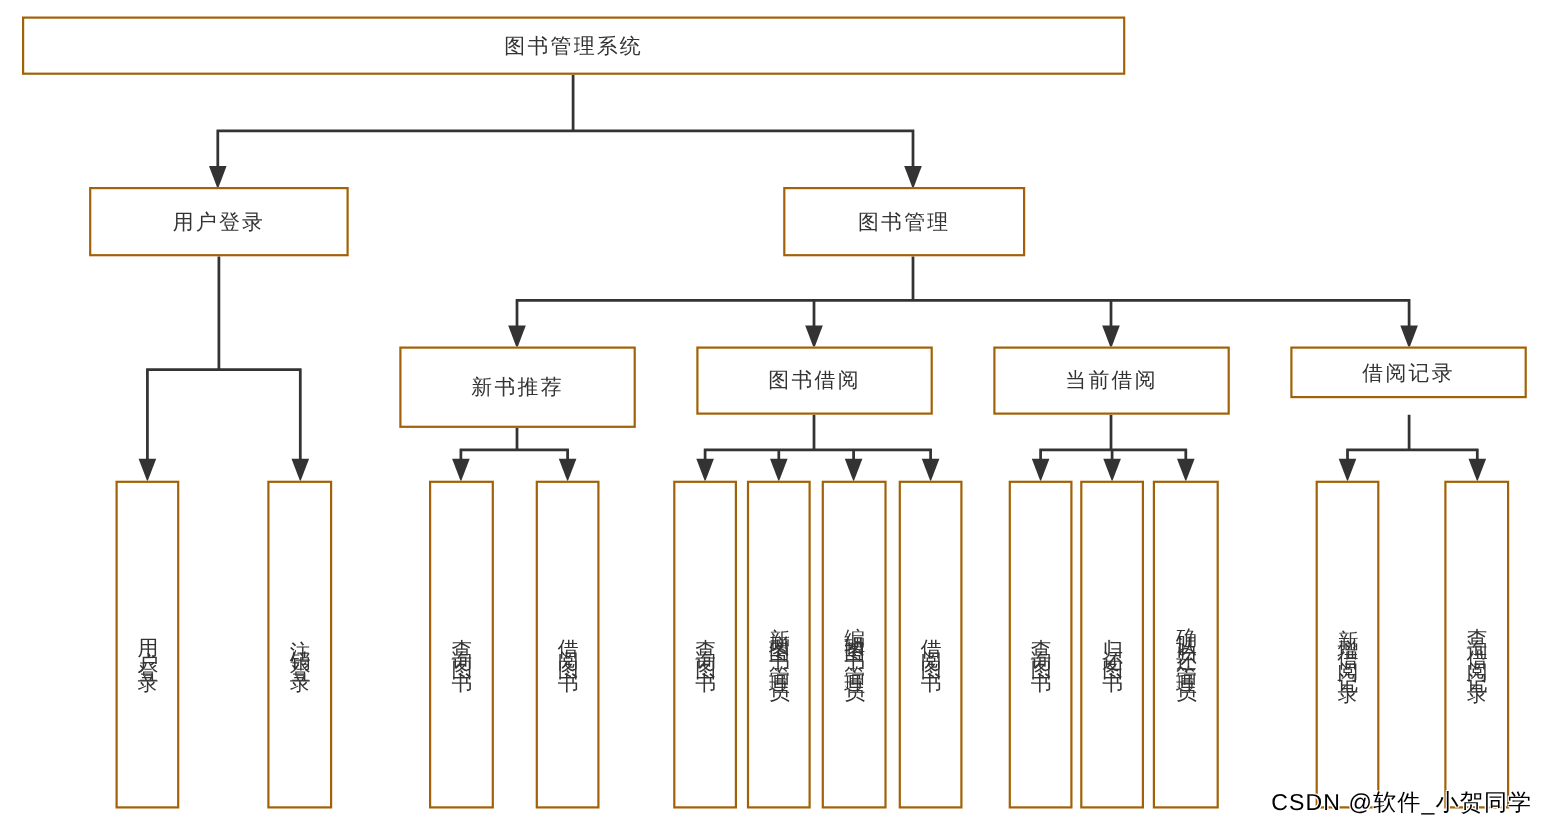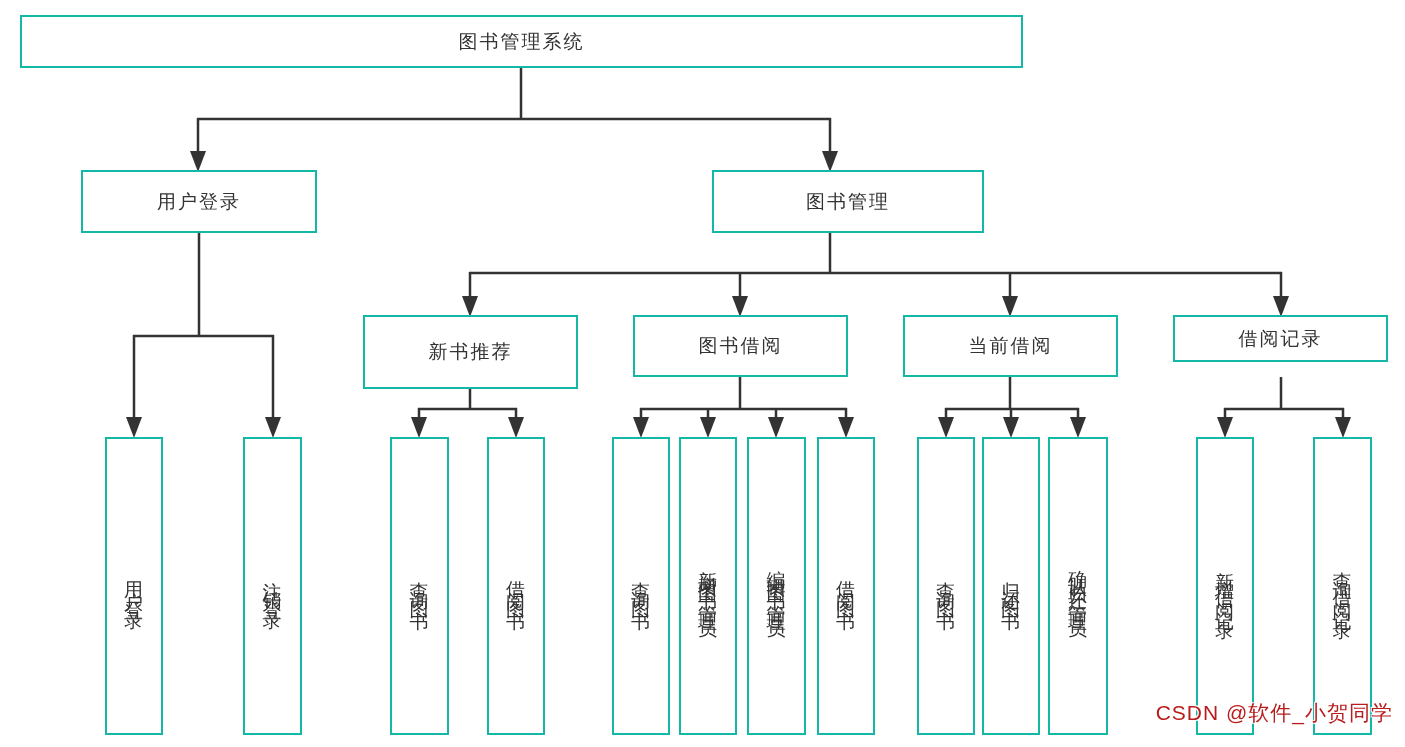--- a/index.html
+++ b/index.html
@@ -21,7 +21,7 @@
   .box {
     position: absolute;
     box-sizing: border-box;
-    border: 2px solid #14b8a6;
+    border: 2px solid #a16207;
     background: #ffffff;
     display: flex;
     align-items: center;

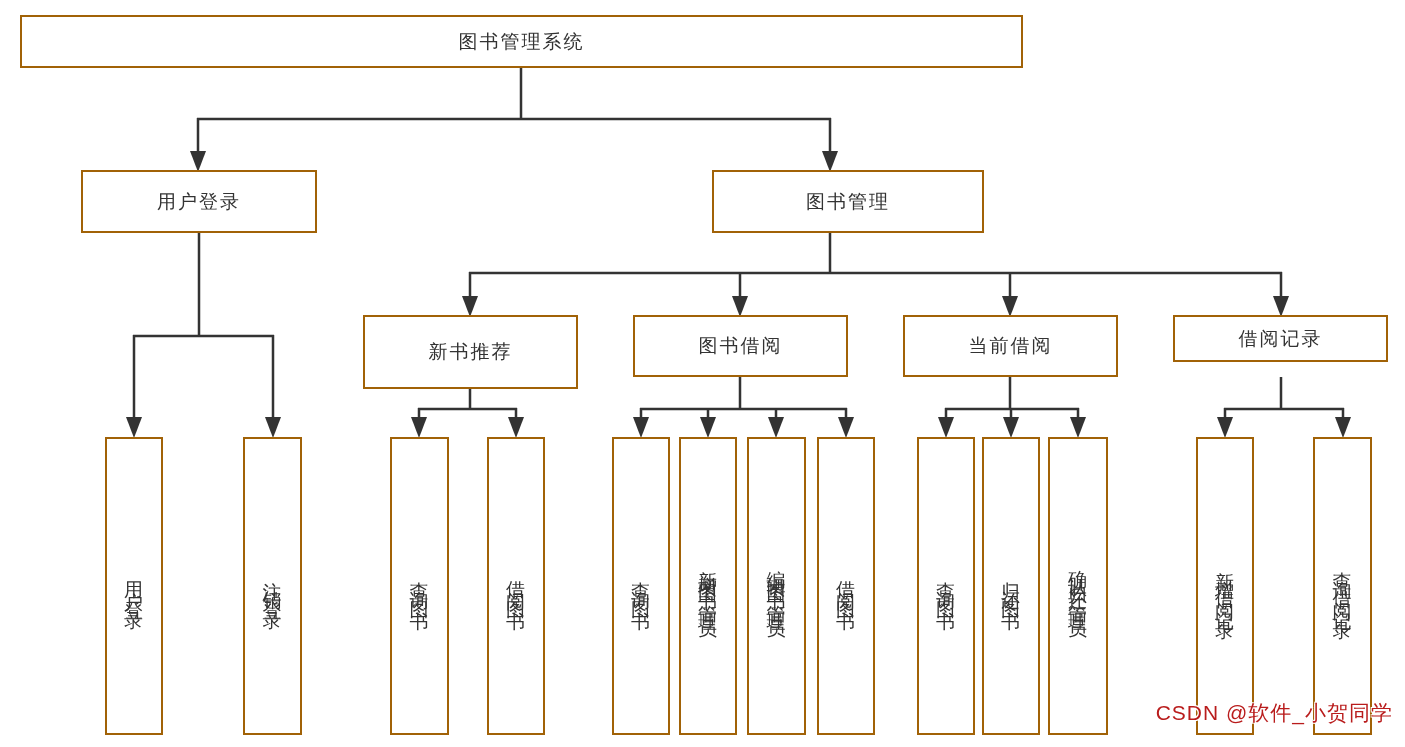--- a/index.html
+++ b/index.html
@@ -130,7 +130,7 @@
   <div class="box h" style="left:81px; top:170px; width:236px; height:63px;">
     <span>用户登录</span>
   </div>
-  <div class="box h" style="left:712px; top:170px; width:272px; height:63px;justify-content:center;">
+  <div class="box h" style="left:712px; top:170px; width:220px; height:63px;justify-content:center;">
     <span>图书管理</span>
   </div>
 

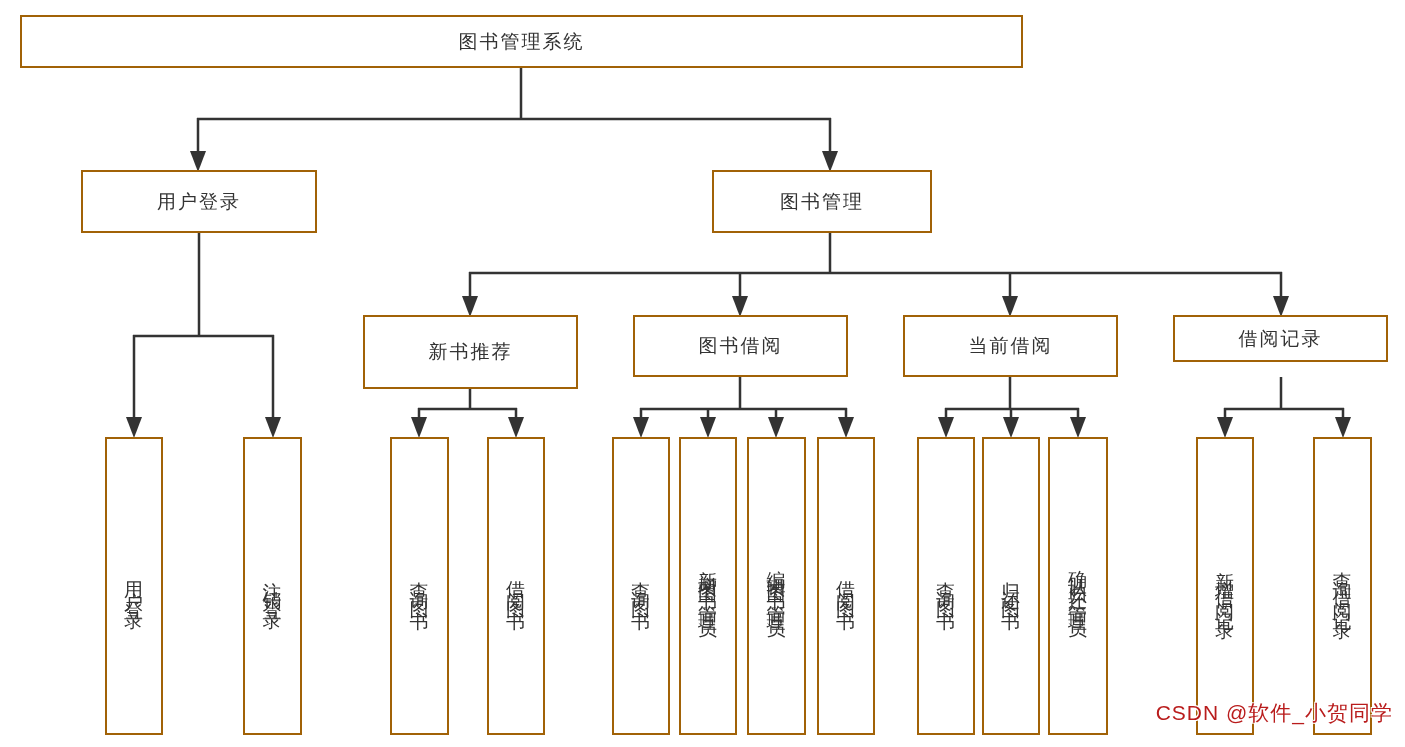--- a/index.html
+++ b/index.html
@@ -45,9 +45,9 @@
   .watermark {
     position: absolute;
     right: 12px;
-    bottom: 20px;
+    bottom: 4px;
     font-size: 21px;
-    color: #b91c1c;
+    color: #000000;
     letter-spacing: 1px;
     text-shadow: 1px 1px 0 #ffffff, -1px -1px 0 #ffffff, 1px -1px 0 #ffffff, -1px 1px 0 #ffffff;
     white-space: nowrap;

